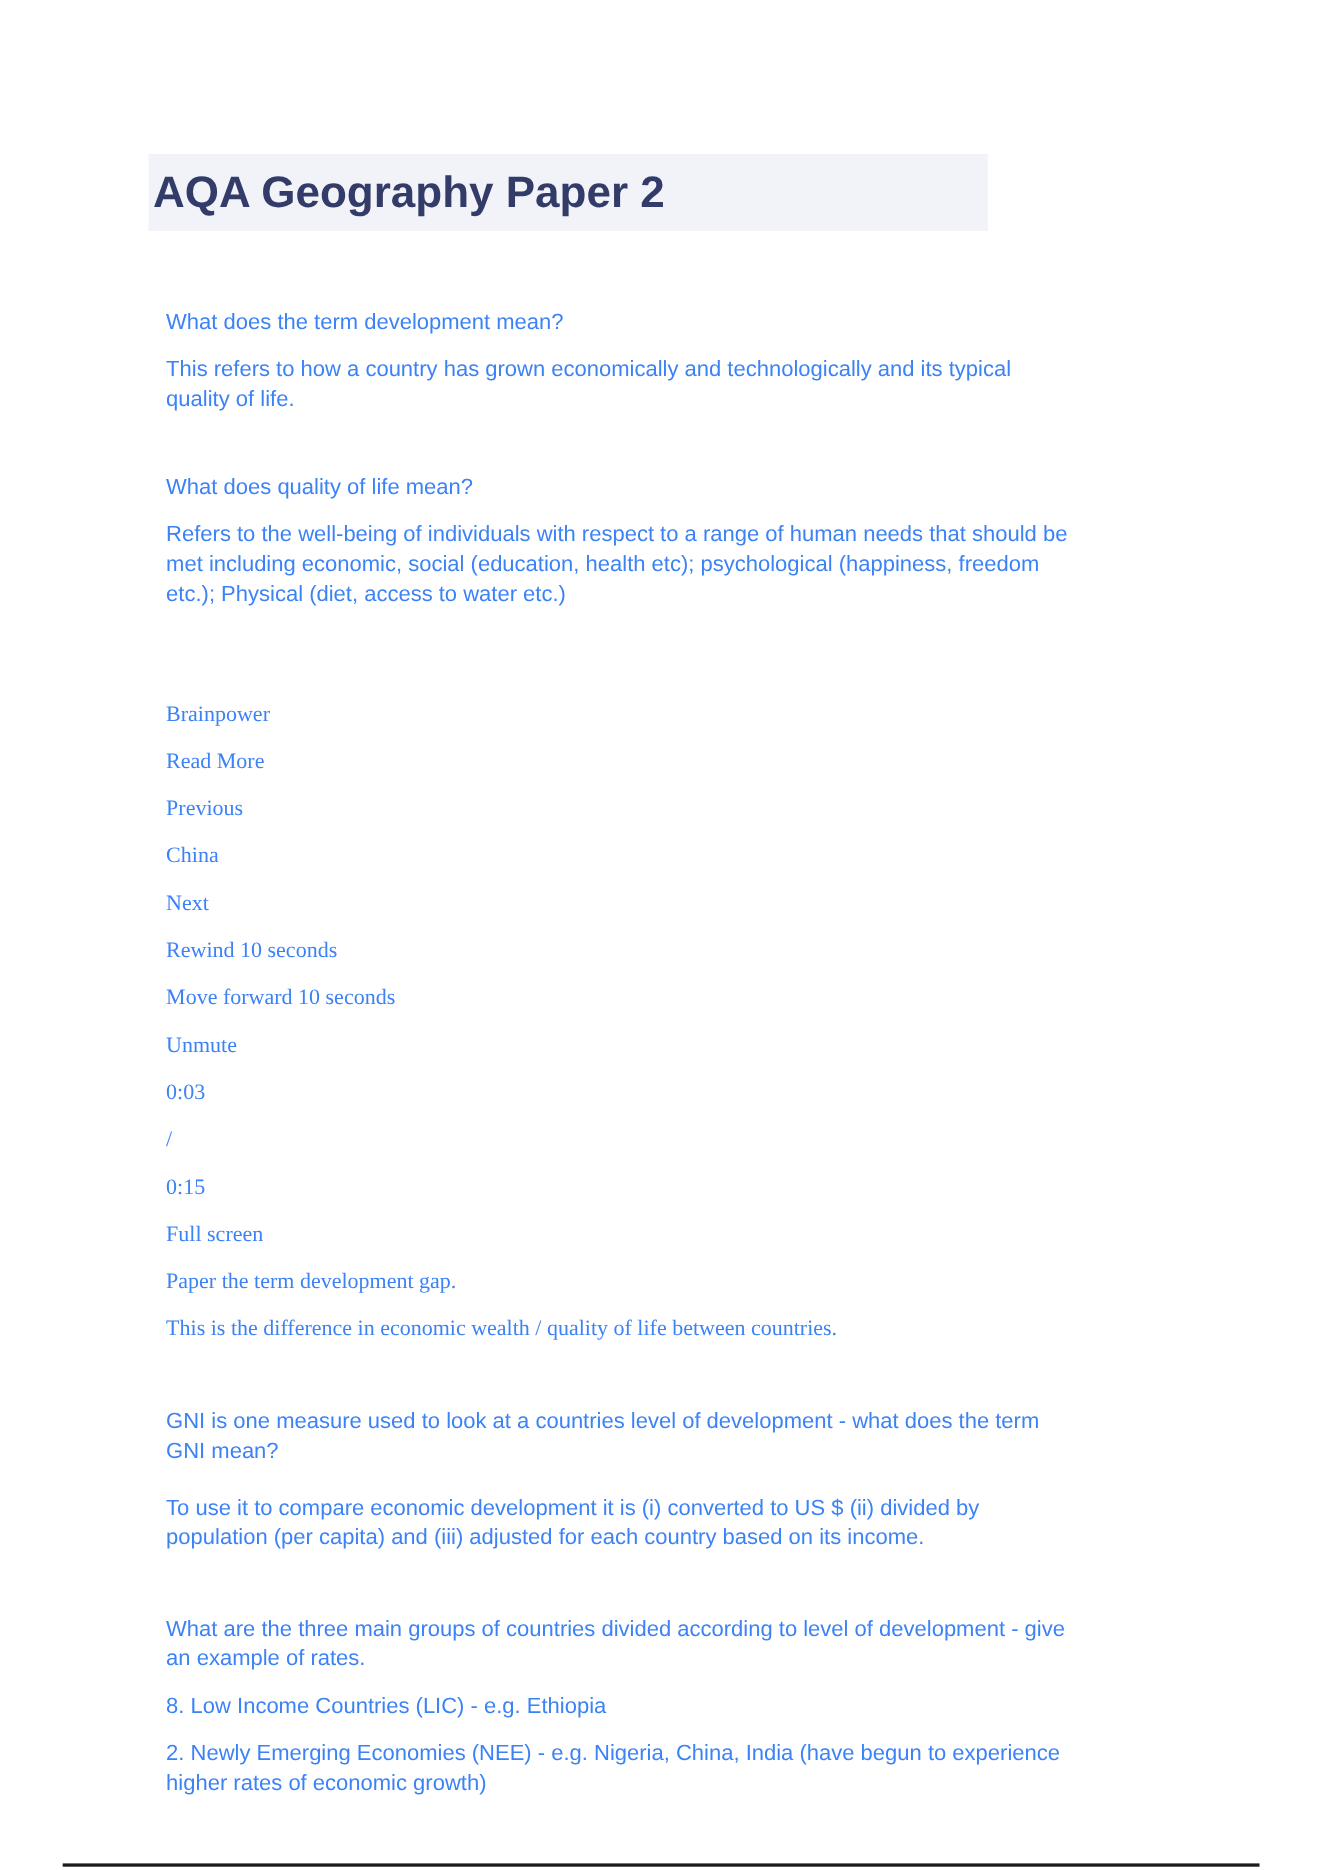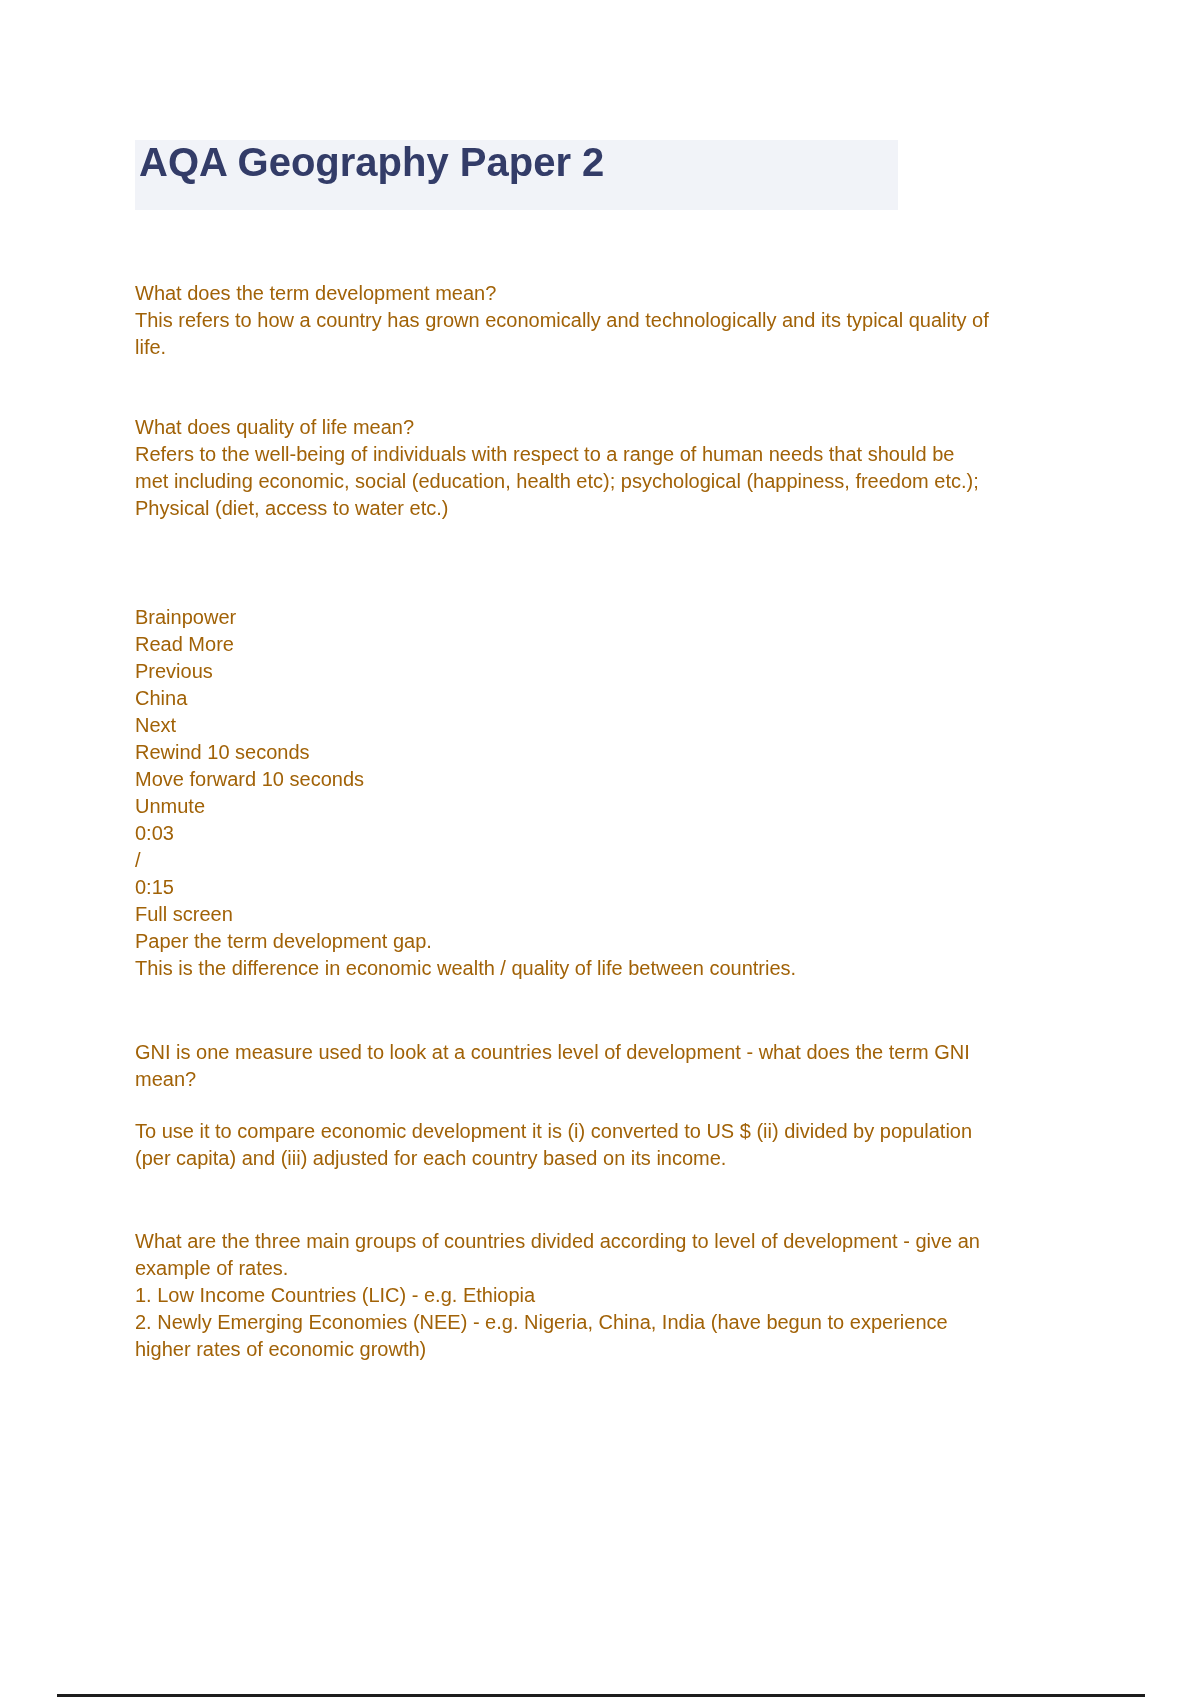--- a/index.html
+++ b/index.html
@@ -27,6 +27,7 @@
     height: 70px;
     background: #f1f3f8;
     display: flex;
+    align-items: center;
   }
   .title-bar h1 {
     margin: 0;

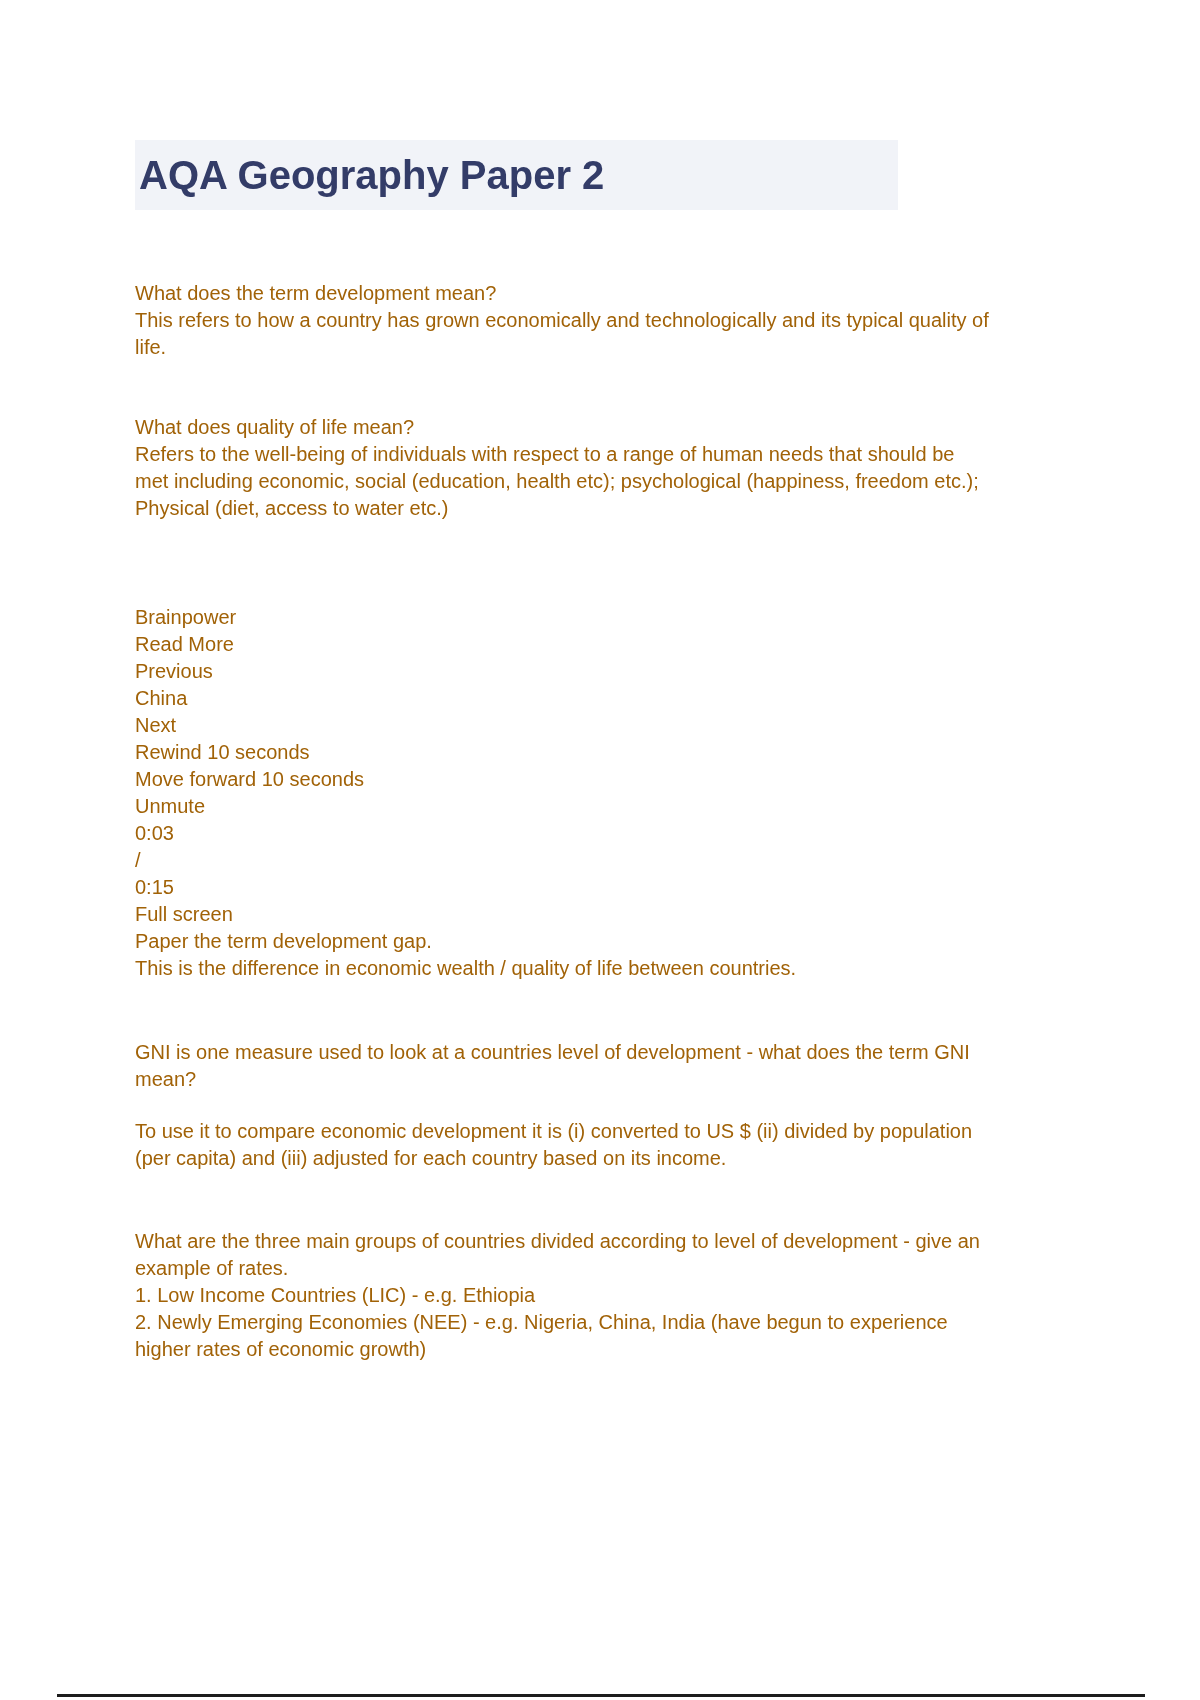--- a/index.html
+++ b/index.html
@@ -38,10 +38,10 @@
     letter-spacing: 0;
   }
   .line {
-    margin: 0;
+    margin: 16px;
     font-size: 20px;
     line-height: 27px;
-    color: #a16207;
+    color: #3b82f6;
   }
   .block-q1       { margin-top: 70px; }
   .block-q2       { margin-top: 53px; }

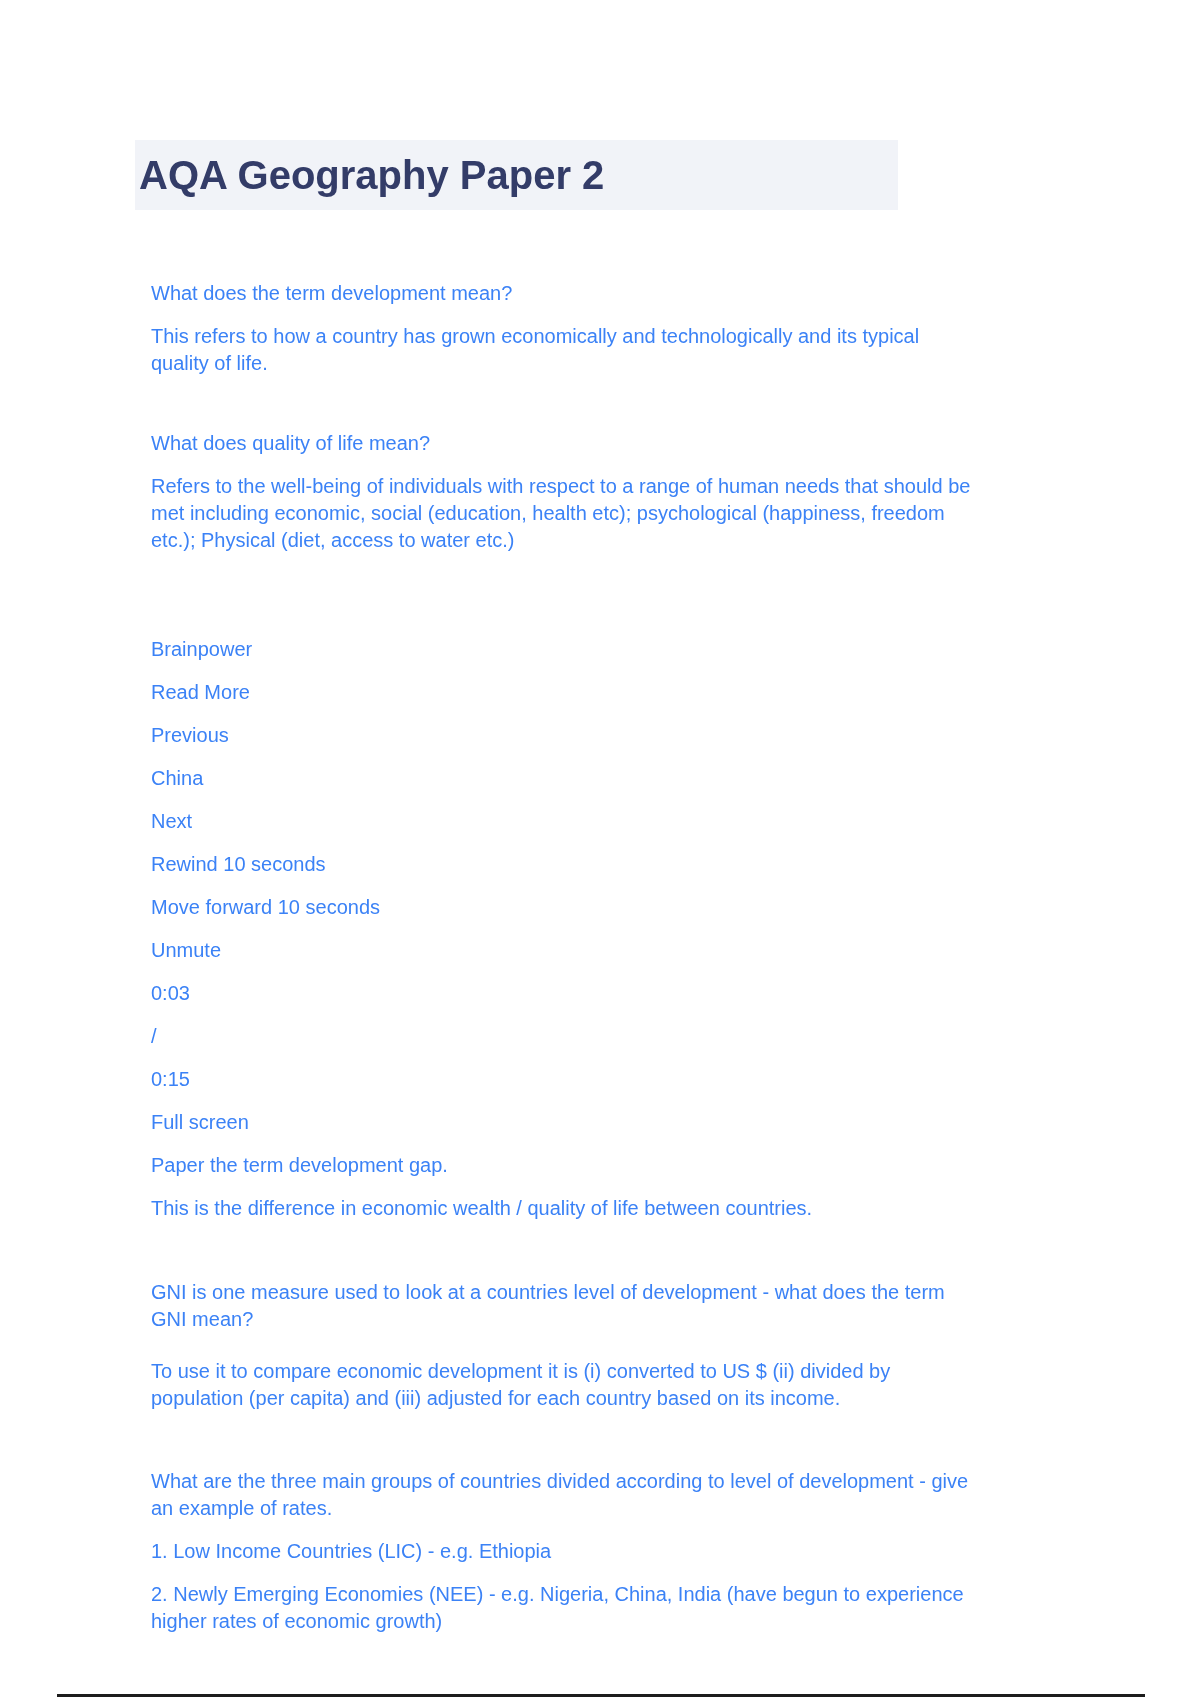--- a/index.html
+++ b/index.html
@@ -45,7 +45,7 @@
   }
   .block-q1       { margin-top: 70px; }
   .block-q2       { margin-top: 53px; }
-  .block-player   { margin-top: 82px; }
+  .block-player   { margin-top: 82px; font-family: Liberation Serif, serif; }
   .block-gni      { margin-top: 57px; }
   .block-compare  { margin-top: 25px; }
   .block-groups   { margin-top: 56px; }

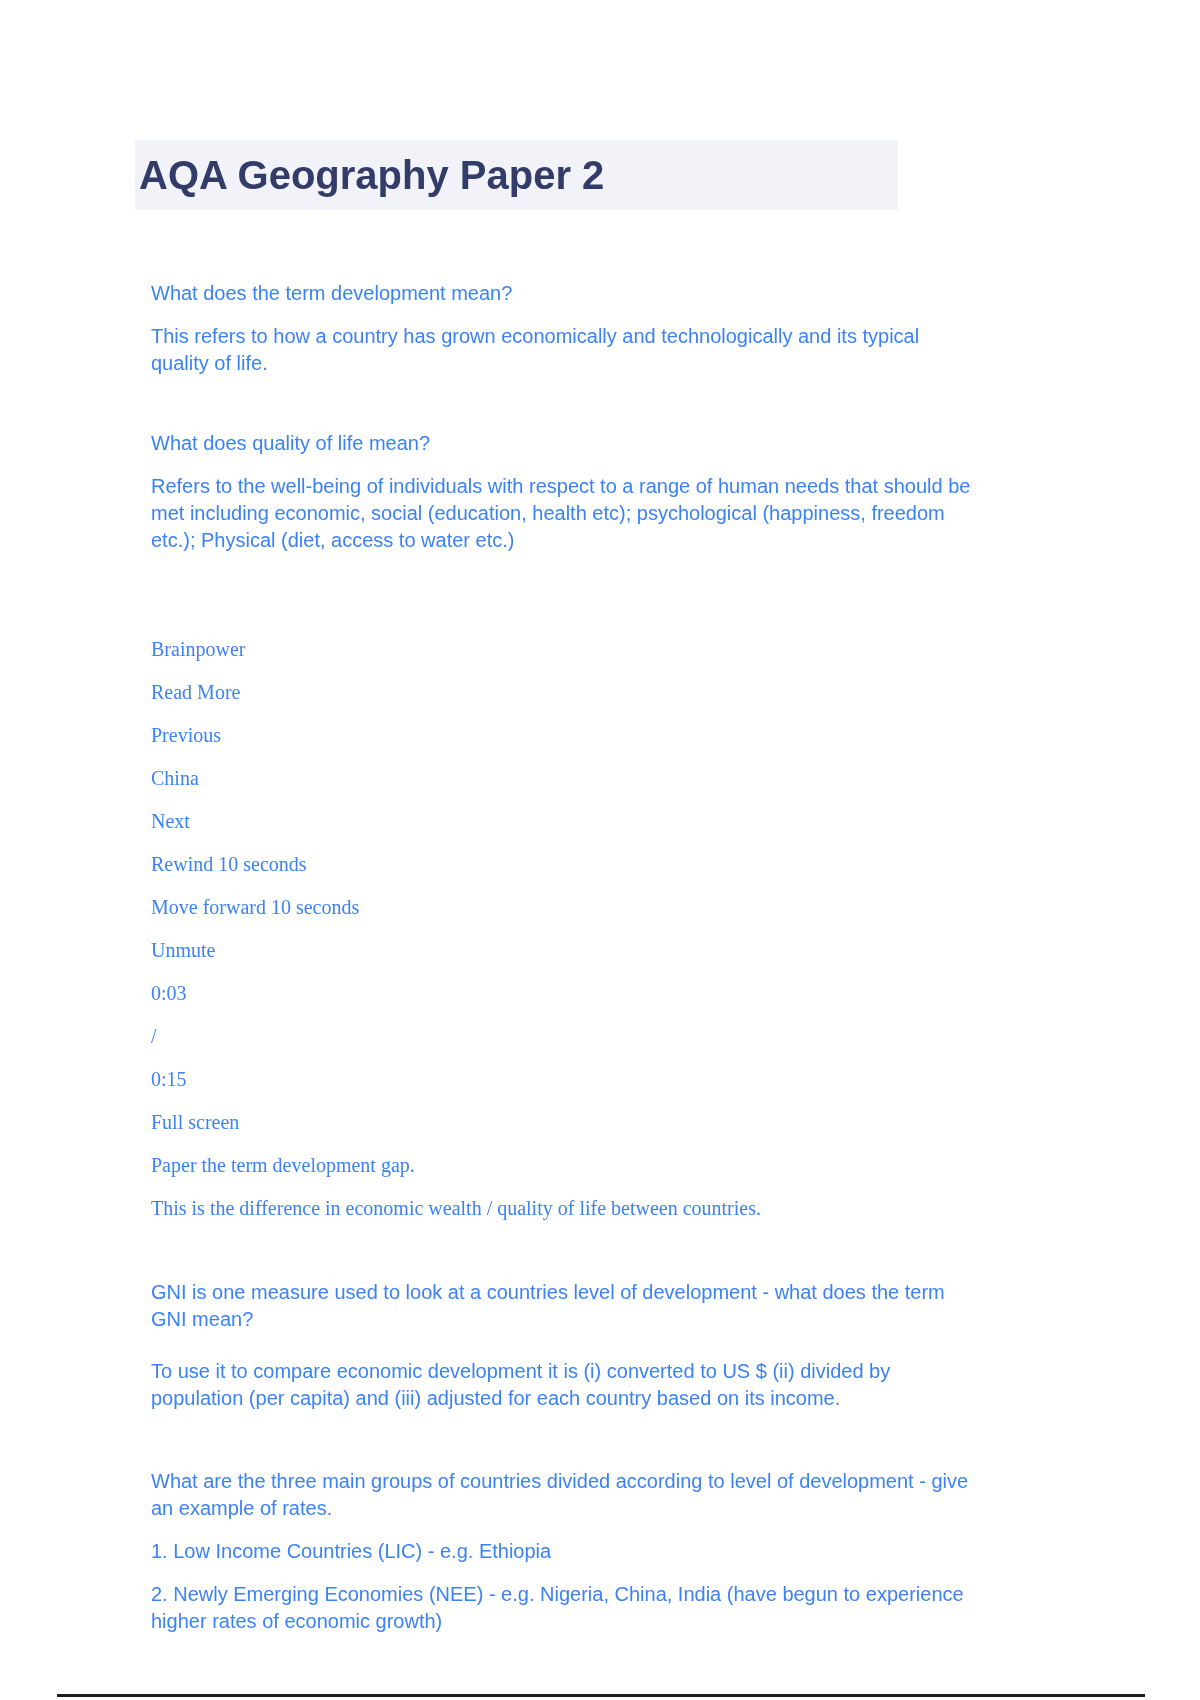--- a/index.html
+++ b/index.html
@@ -104,7 +104,7 @@
 
   <div class="block-groups">
     <p class="line">What are the three main groups of countries divided according to level of development - give an example of rates.</p>
-    <p class="line">1. Low Income Countries (LIC) - e.g. Ethiopia</p>
+    <p class="line">8. Low Income Countries (LIC) - e.g. Ethiopia</p>
     <p class="line">2. Newly Emerging Economies (NEE) - e.g. Nigeria, China, India (have begun to experience higher rates of economic growth)</p>
   </div>
 

